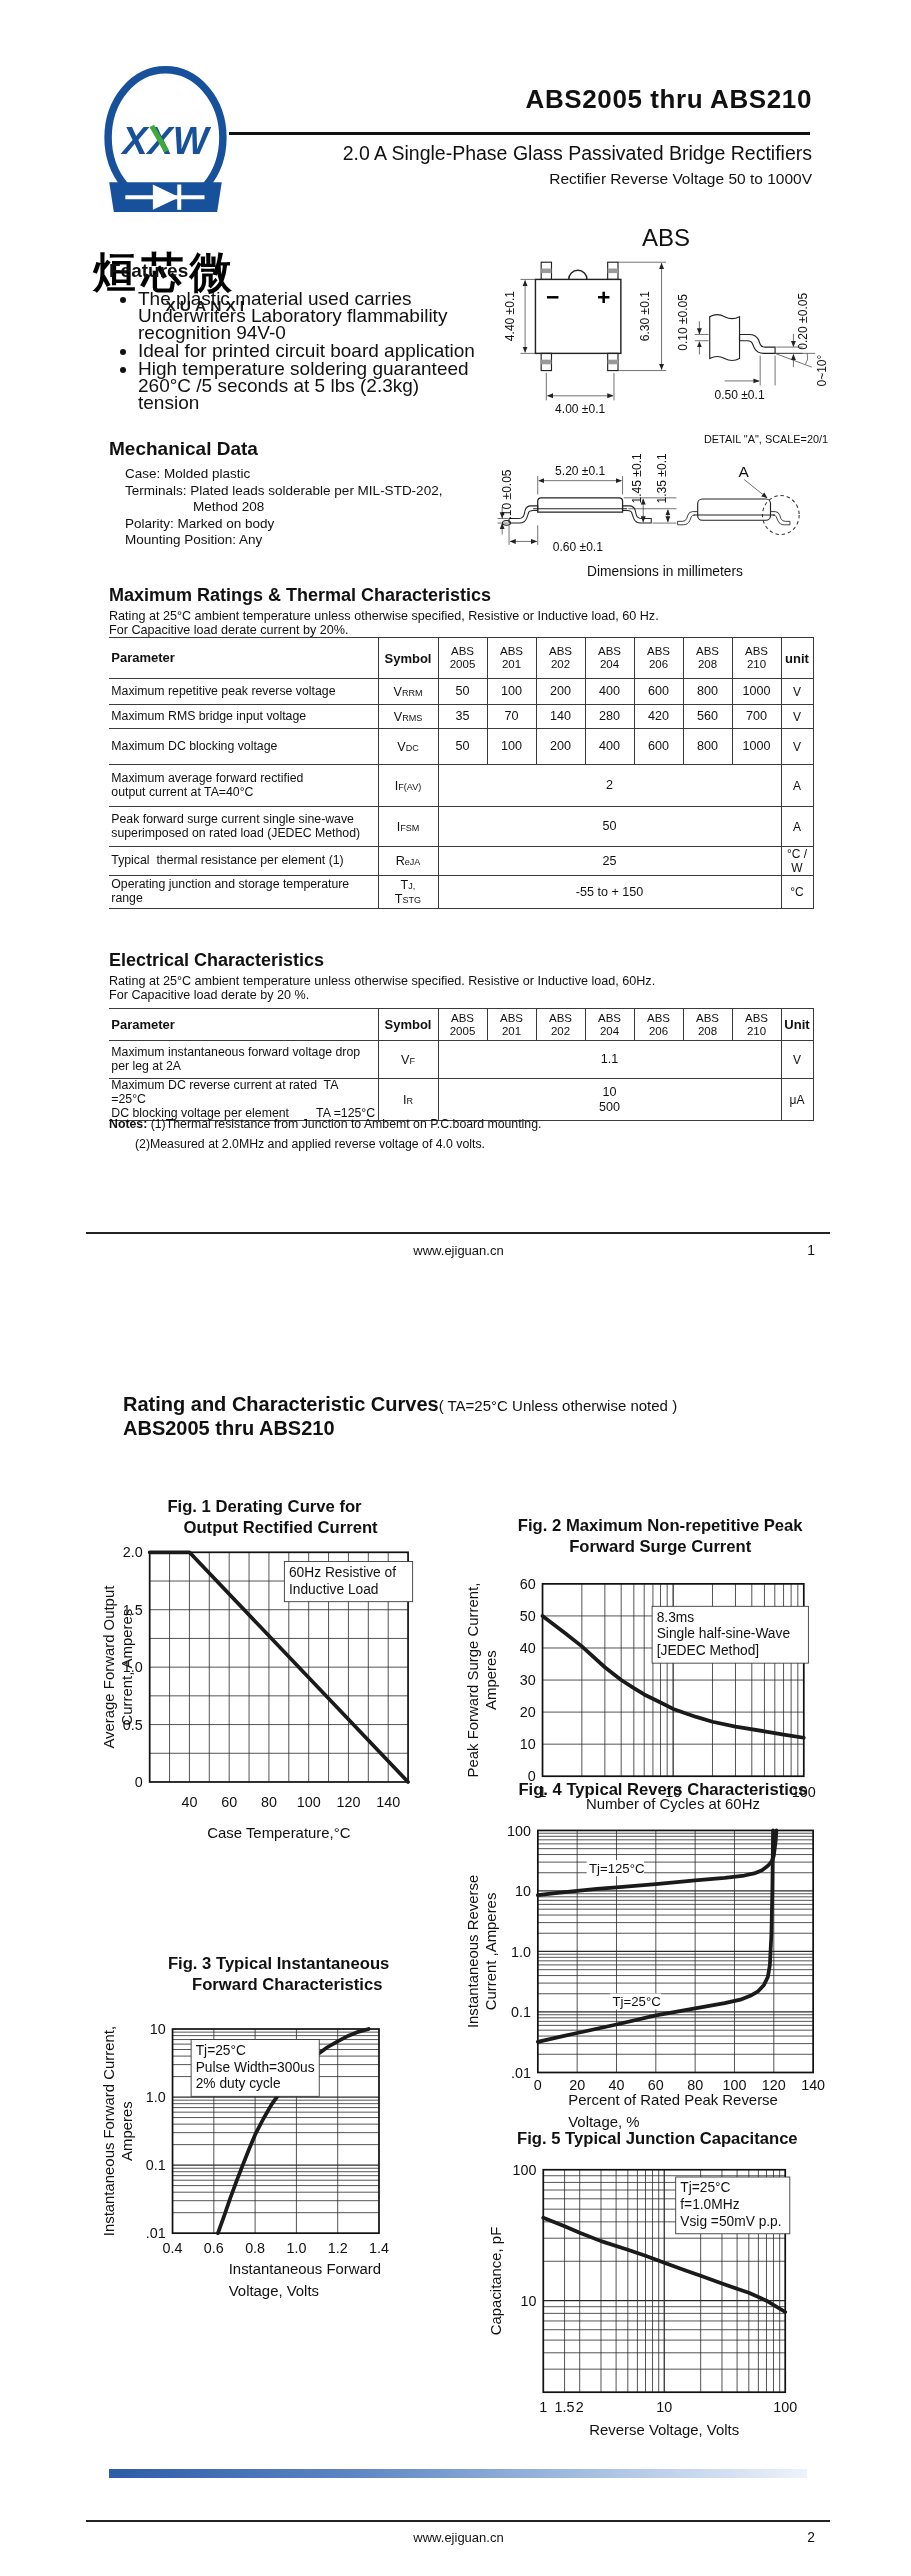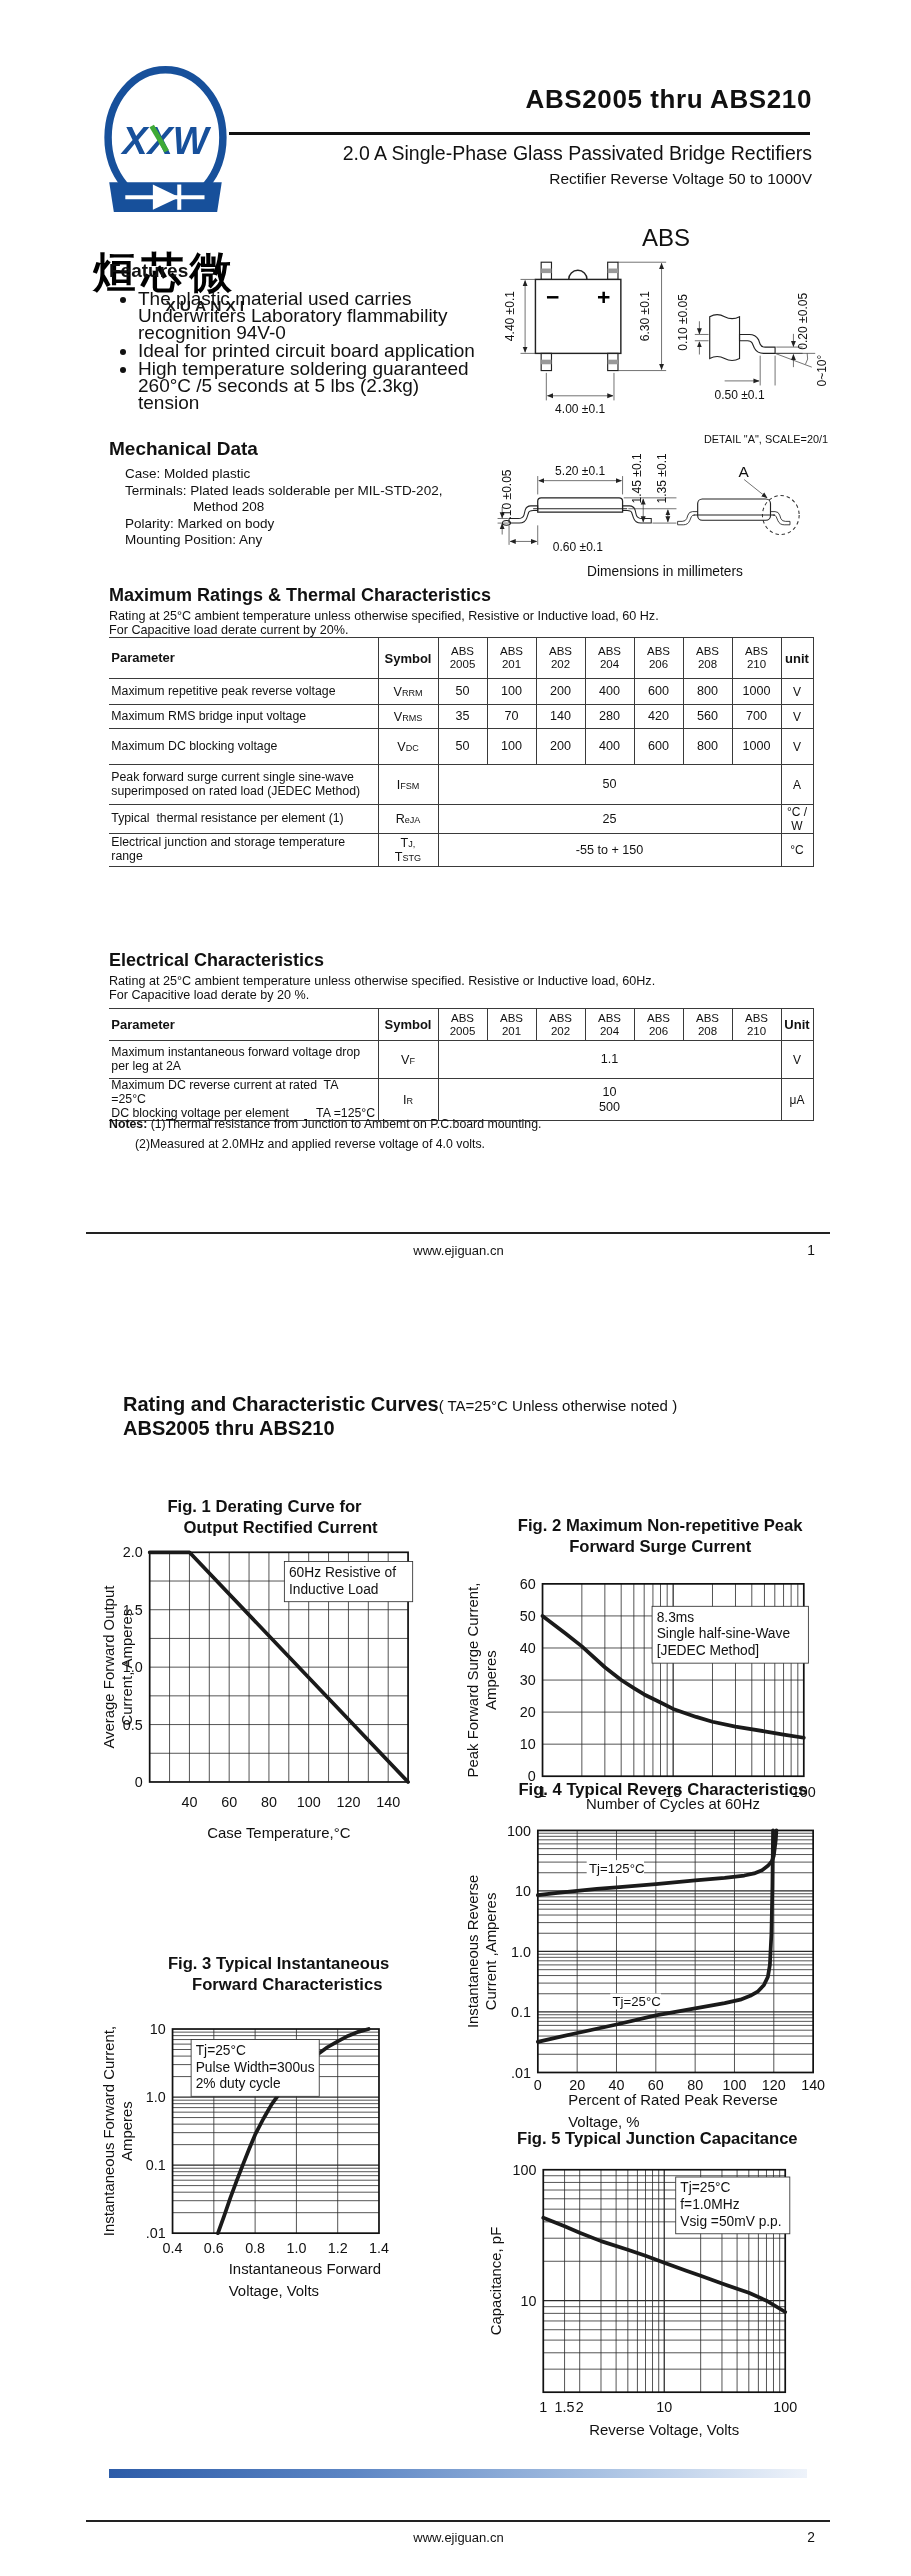--- a/index.html
+++ b/index.html
@@ -284,6 +284,13 @@
           <td class="v bl">800</td>
           <td class="v bl">1000</td>
           <td class="u bl">V</td>
+        </tr>
+        <tr style="height: 42px;">
+          <td class="p">Maximum average forward rectified
+output current at TA=40°C</td>
+          <td class="s bl">I<span class="sm">F(AV)</span></td>
+          <td class="v bl" colspan="7">2</td>
+          <td class="u bl">A</td>
         </tr>
         <tr style="height: 40px;">
           <td class="p">Peak forward surge current single sine-wave

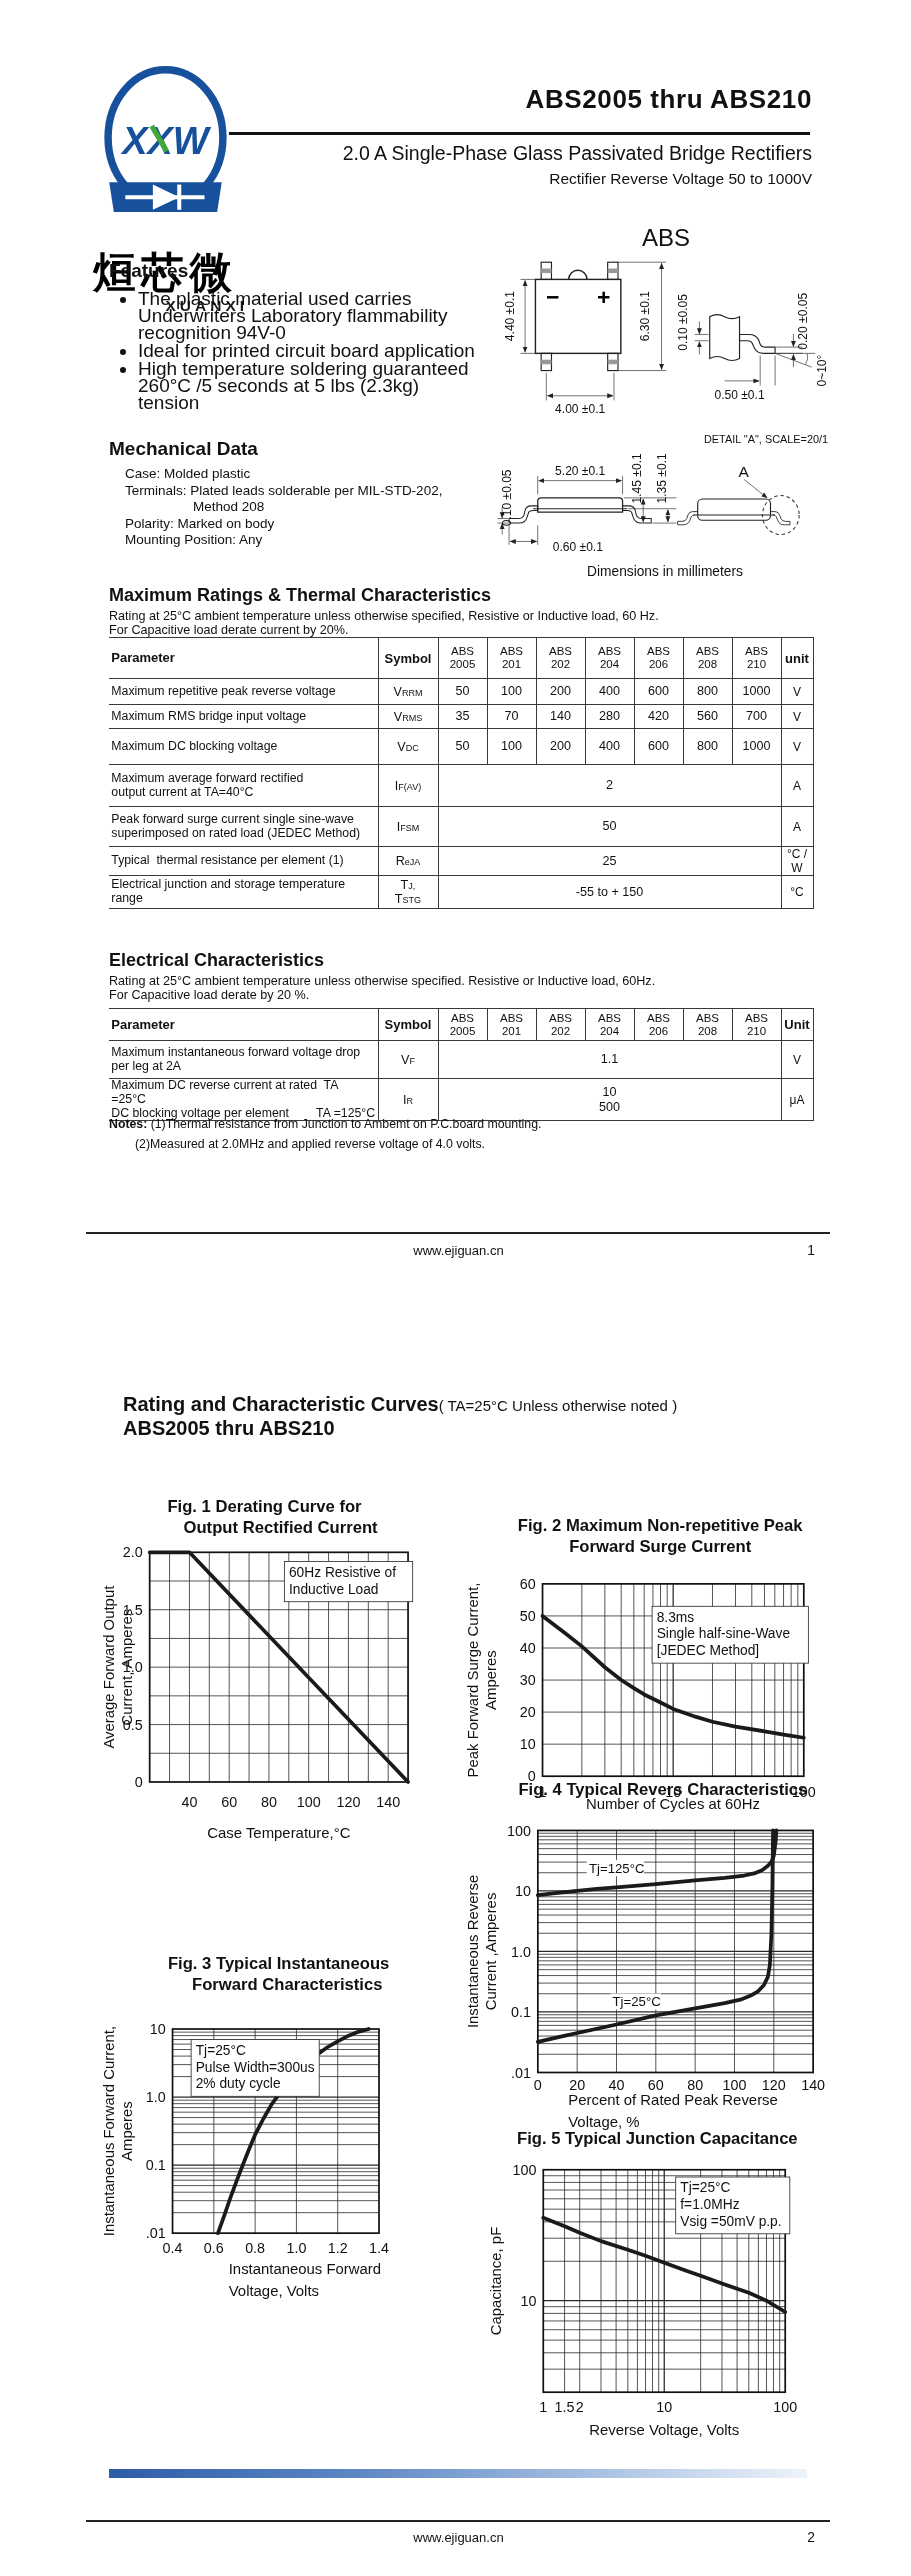--- a/index.html
+++ b/index.html
@@ -306,7 +306,7 @@
           <td class="u bl">°C / W</td>
         </tr>
         <tr style="height: 33px;">
-          <td class="p">Electrical junction and storage temperature
+          <td class="p">Operating junction and storage temperature
 range</td>
           <td class="s bl">T<span class="sm">J,</span><br>T<span class="sm">STG</span></td>
           <td class="v bl" colspan="7">-55 to + 150</td>

